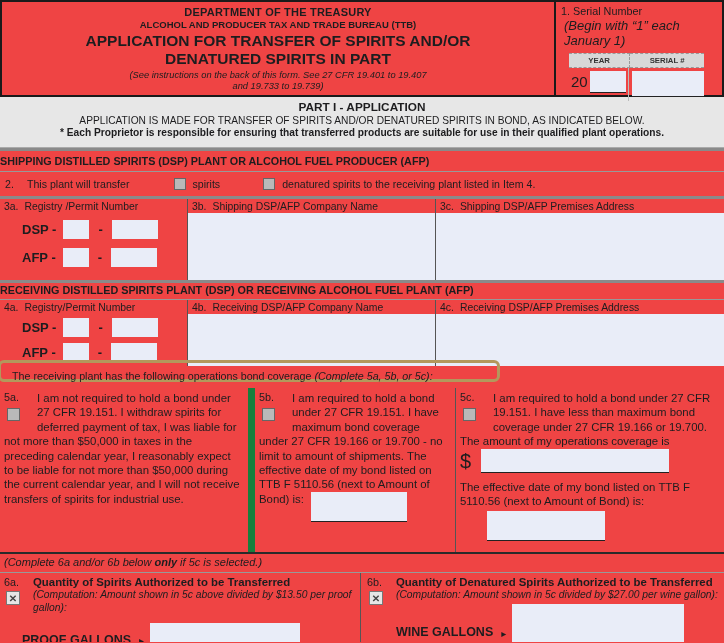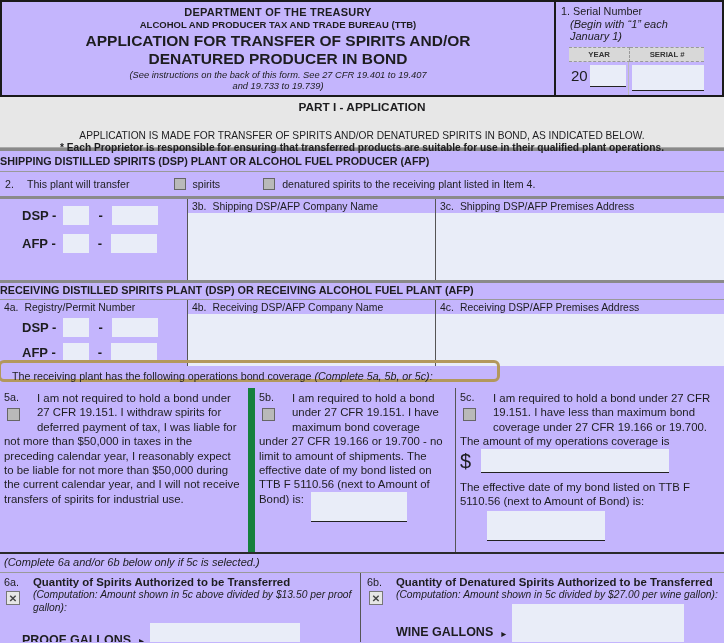--- a/index.html
+++ b/index.html
@@ -4,7 +4,7 @@
 <style>
   * { margin:0; padding:0; box-sizing:border-box; }
   body { background:#fff; font-family:"Liberation Sans", sans-serif; color:#1d1d1f; }
-  .form { position:relative; width:724px; height:643px; background:#c4b5fd; overflow:hidden; }
+  .form { position:relative; width:724px; height:643px; background:#ef4444; overflow:hidden; }
 
   
   .top { display:flex; height:97px; border:2px solid #1a1a1a; }

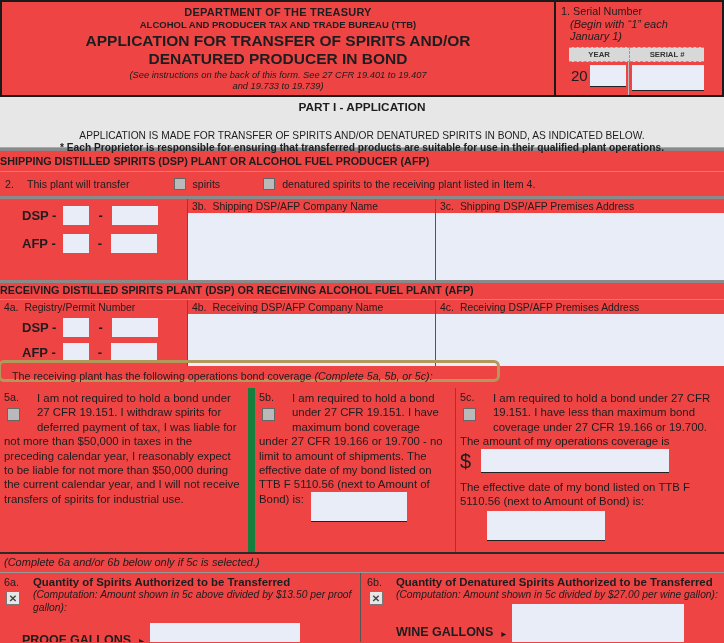--- a/index.html
+++ b/index.html
@@ -16,7 +16,7 @@
 
   .serialbox { width:168px; border-left:2px solid #1a1a1a; padding:3px 16px 0 5px; }
   .serial-label { font-size:10.8px; }
-  .serial-hint { font-style:italic; font-size:11px; margin-left:9px; margin-top:1px; }
+  .serial-hint { font-style:italic; font-size:13px; margin-left:3px; margin-top:1px; }
   .serial-table { margin:5px 2px 0 8px; }
   .st-head { display:flex; }
   .st-hc { background:#d8d8d8; border-top:1px dashed #999; border-bottom:1px dashed #999; font-size:7.8px; font-weight:bold; color:#333; text-align:center; padding:2px 0; }

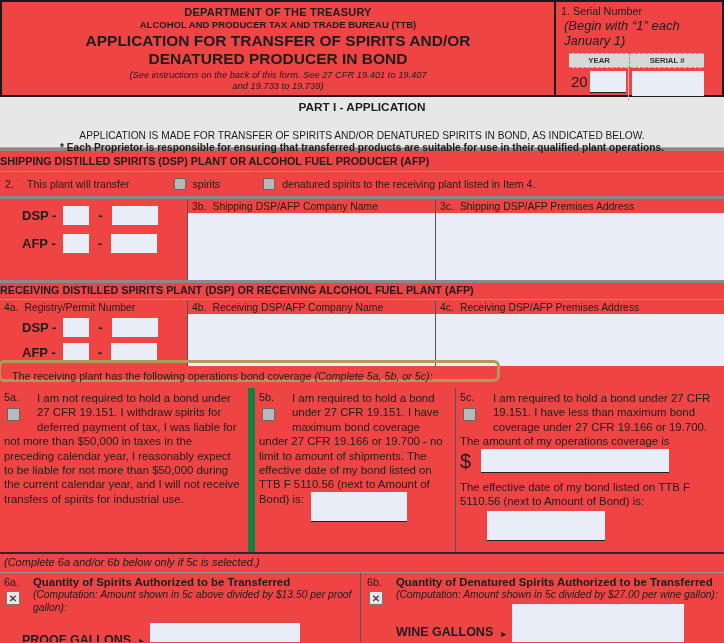--- a/index.html
+++ b/index.html
@@ -124,7 +124,7 @@
       <div class="hdr-bureau">ALCOHOL AND PRODUCER TAX AND TRADE BUREAU (TTB)</div>
       <div class="hdr-title">
         <div>APPLICATION FOR TRANSFER OF SPIRITS AND/OR</div>
-        <div>DENATURED PRODUCER IN BOND</div>
+        <div>DENATURED SPIRITS IN PART</div>
       </div>
       <div class="hdr-instr">
         <div>(See instructions on the back of this form.  See 27 CFR 19.401 to 19.407</div>

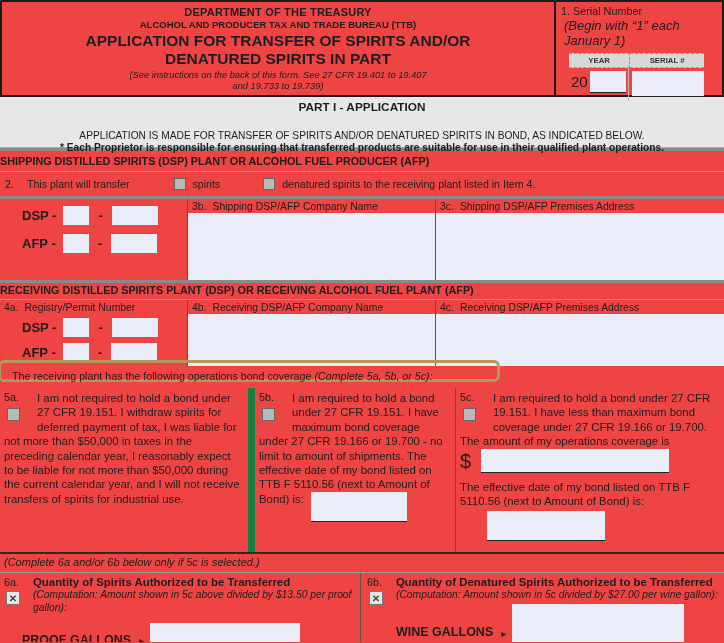--- a/index.html
+++ b/index.html
@@ -35,7 +35,7 @@
   
   .part1 { height:51px; background:#e7e7e7; text-align:center; padding-top:3px; border-bottom:1px solid #aaa; }
   .p1-title { font-weight:bold; font-size:11.8px; }
-  .p1-l1 { font-size:10.2px; margin-top:16px; }
+  .p1-l1 { font-size:10.2px; margin-top:1px; }
   .p1-l2 { font-size:10.2px; font-weight:bold; margin-top:1px; }
 
   .bar { height:3px; background:#8a8a8a; }

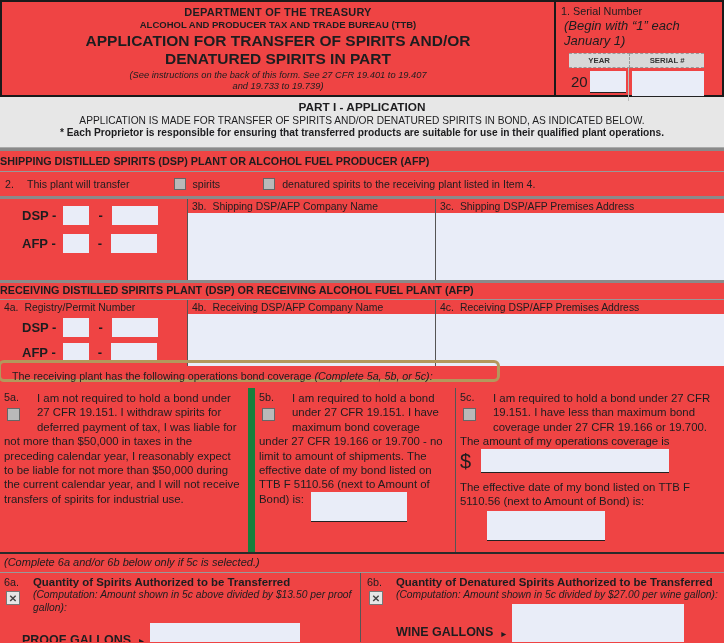--- a/index.html
+++ b/index.html
@@ -175,6 +175,9 @@
 
   <div class="cols row3">
     <div class="ca">
+      <div class="cell-label">
+        <span class="n">3a.</span><span>Registry /Permit Number</span>
+      </div>
       <div class="regline">
         <span>DSP -</span>
         <span class="field f1"></span>

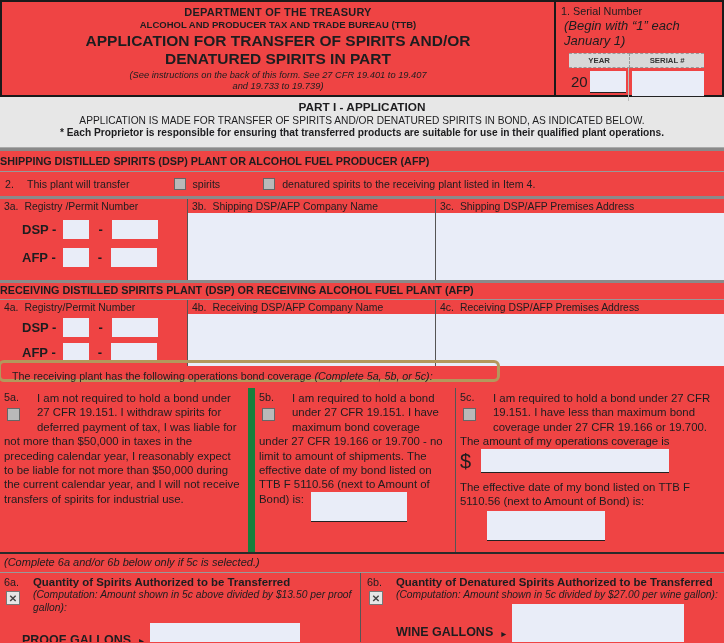--- a/index.html
+++ b/index.html
@@ -93,7 +93,7 @@
 
   
   .note { height:18px; font-style:italic; font-size:11px; line-height:17px; padding-left:4px; }
-  .note b { font-weight:normal;text-align:right; }
+  .note b { font-weight:bold;text-align:right; }
   .row6 { height:69px; overflow:hidden; }
   .c6a { width:360px; padding:3px 4px 0 4px; }
   .c6b { width:364px; border-left:1px solid #555; padding:3px 4px 0 6px; }

